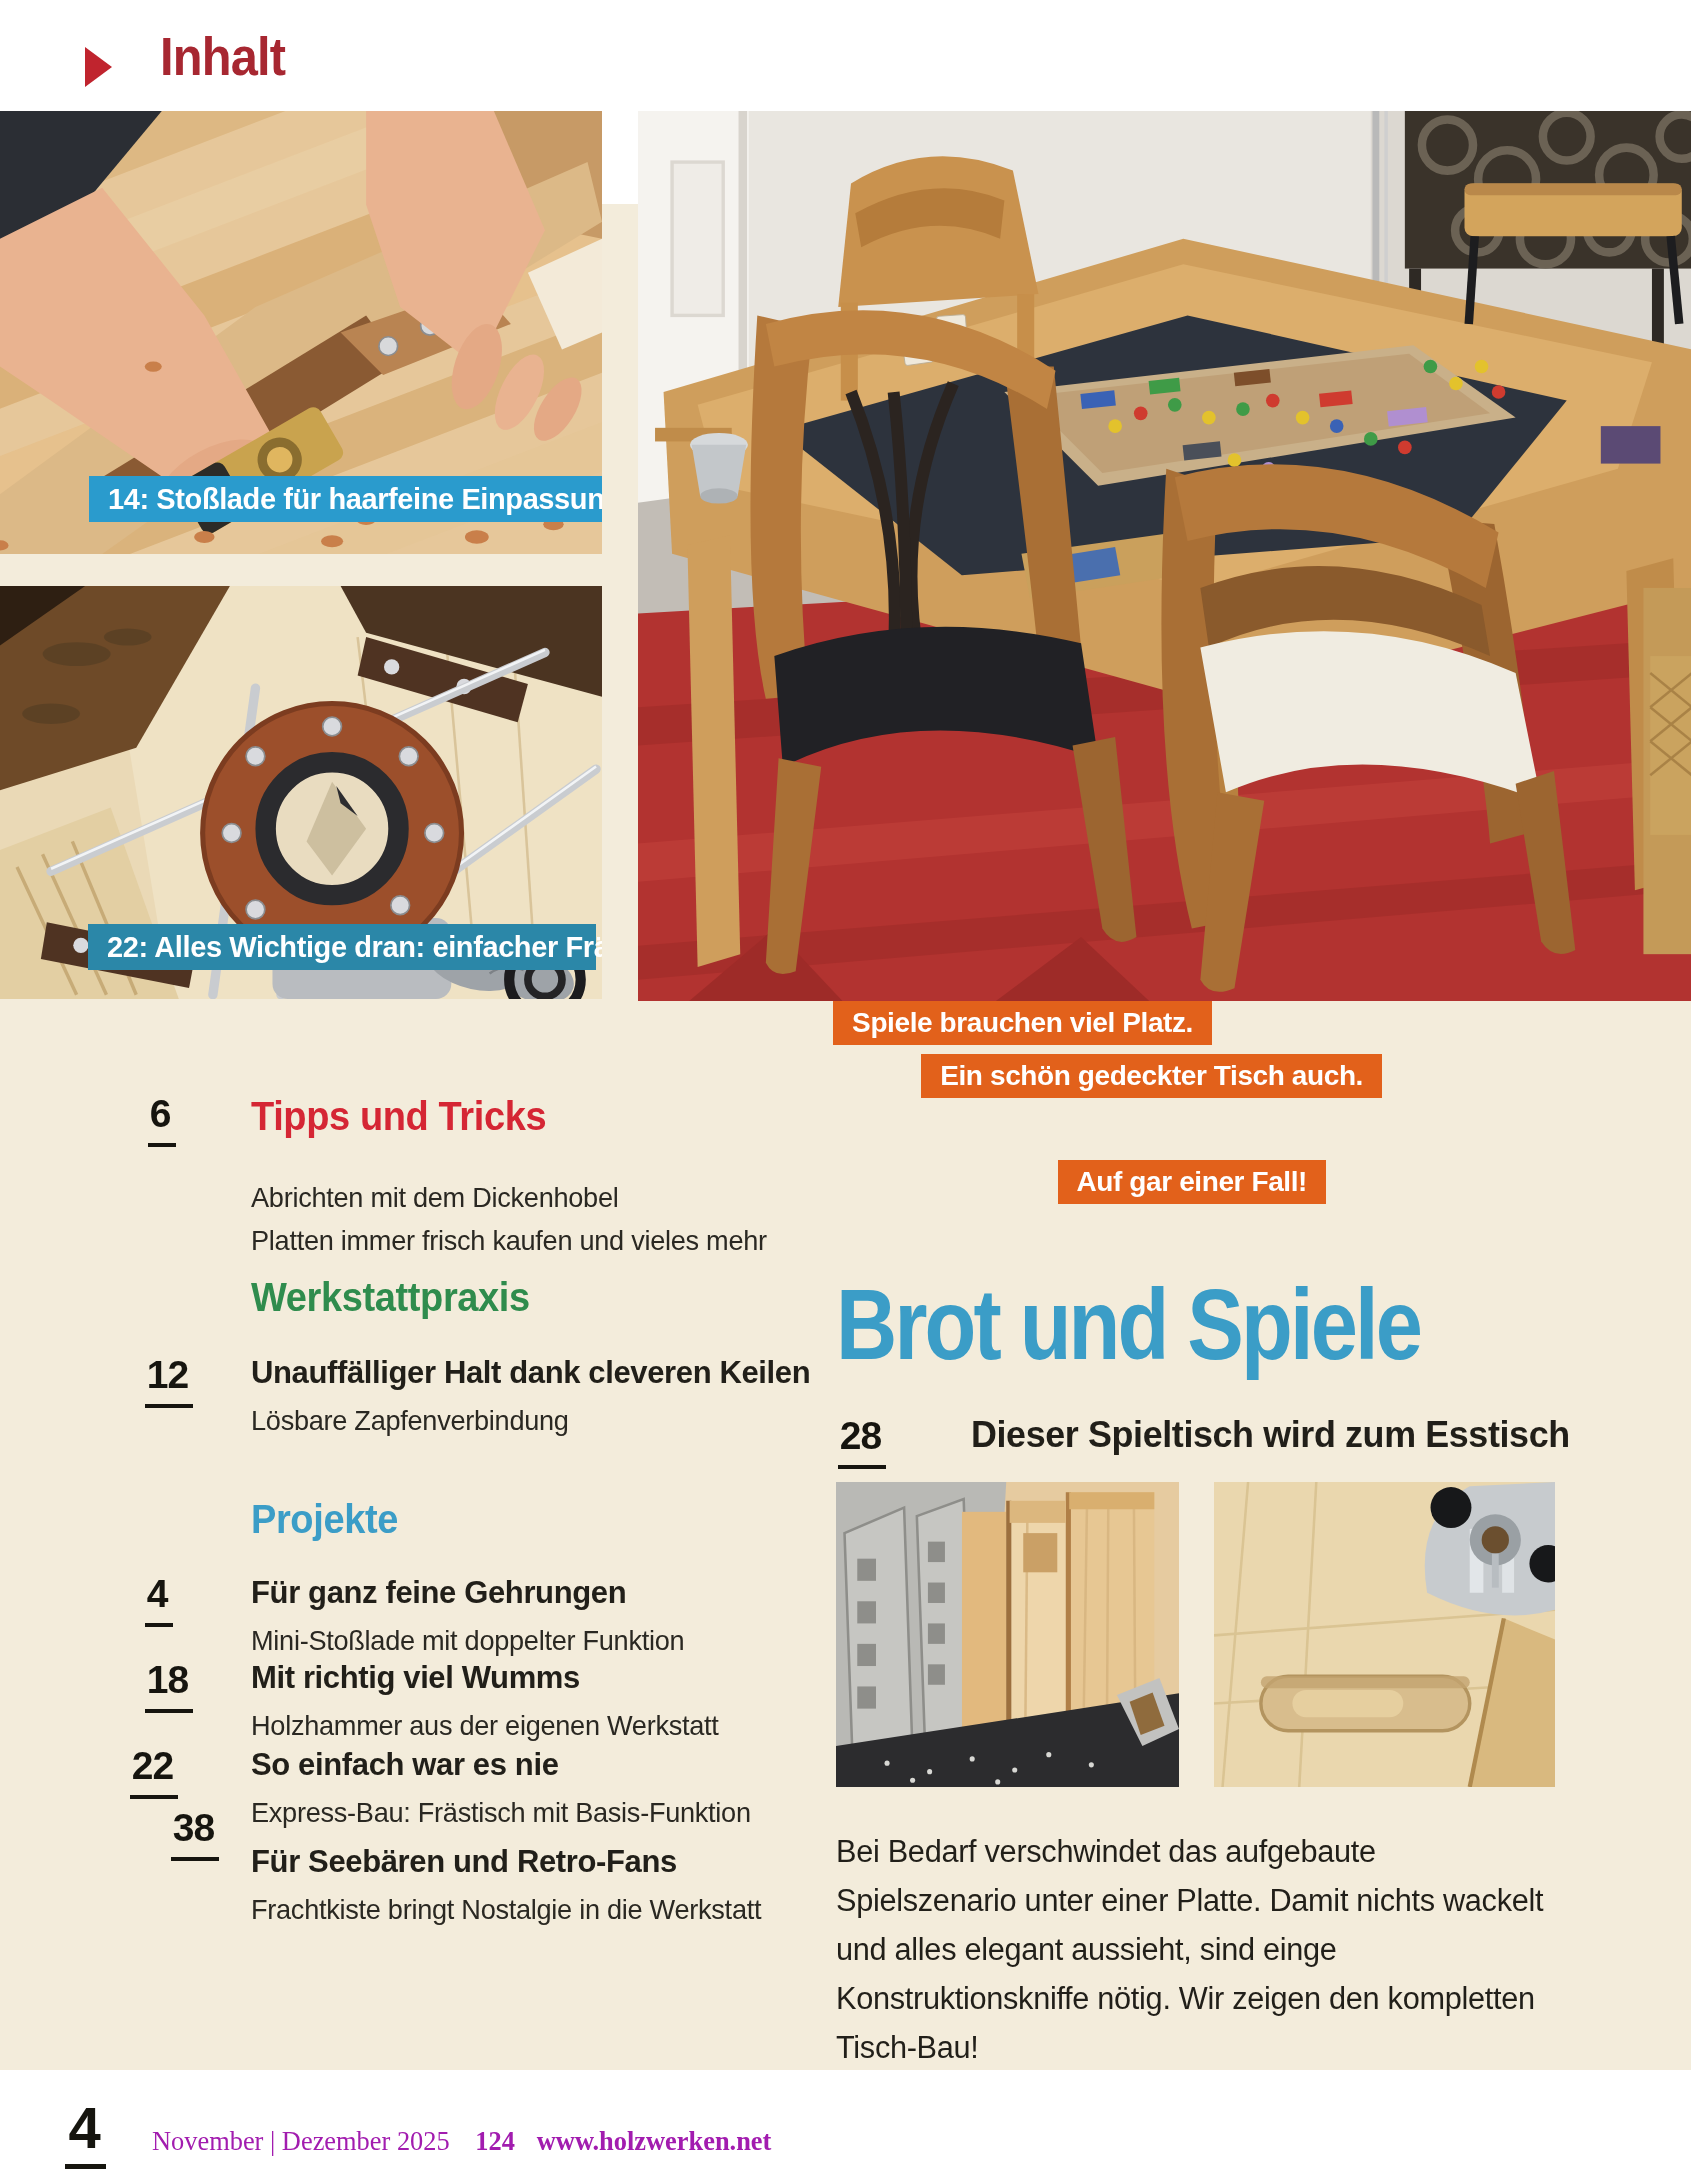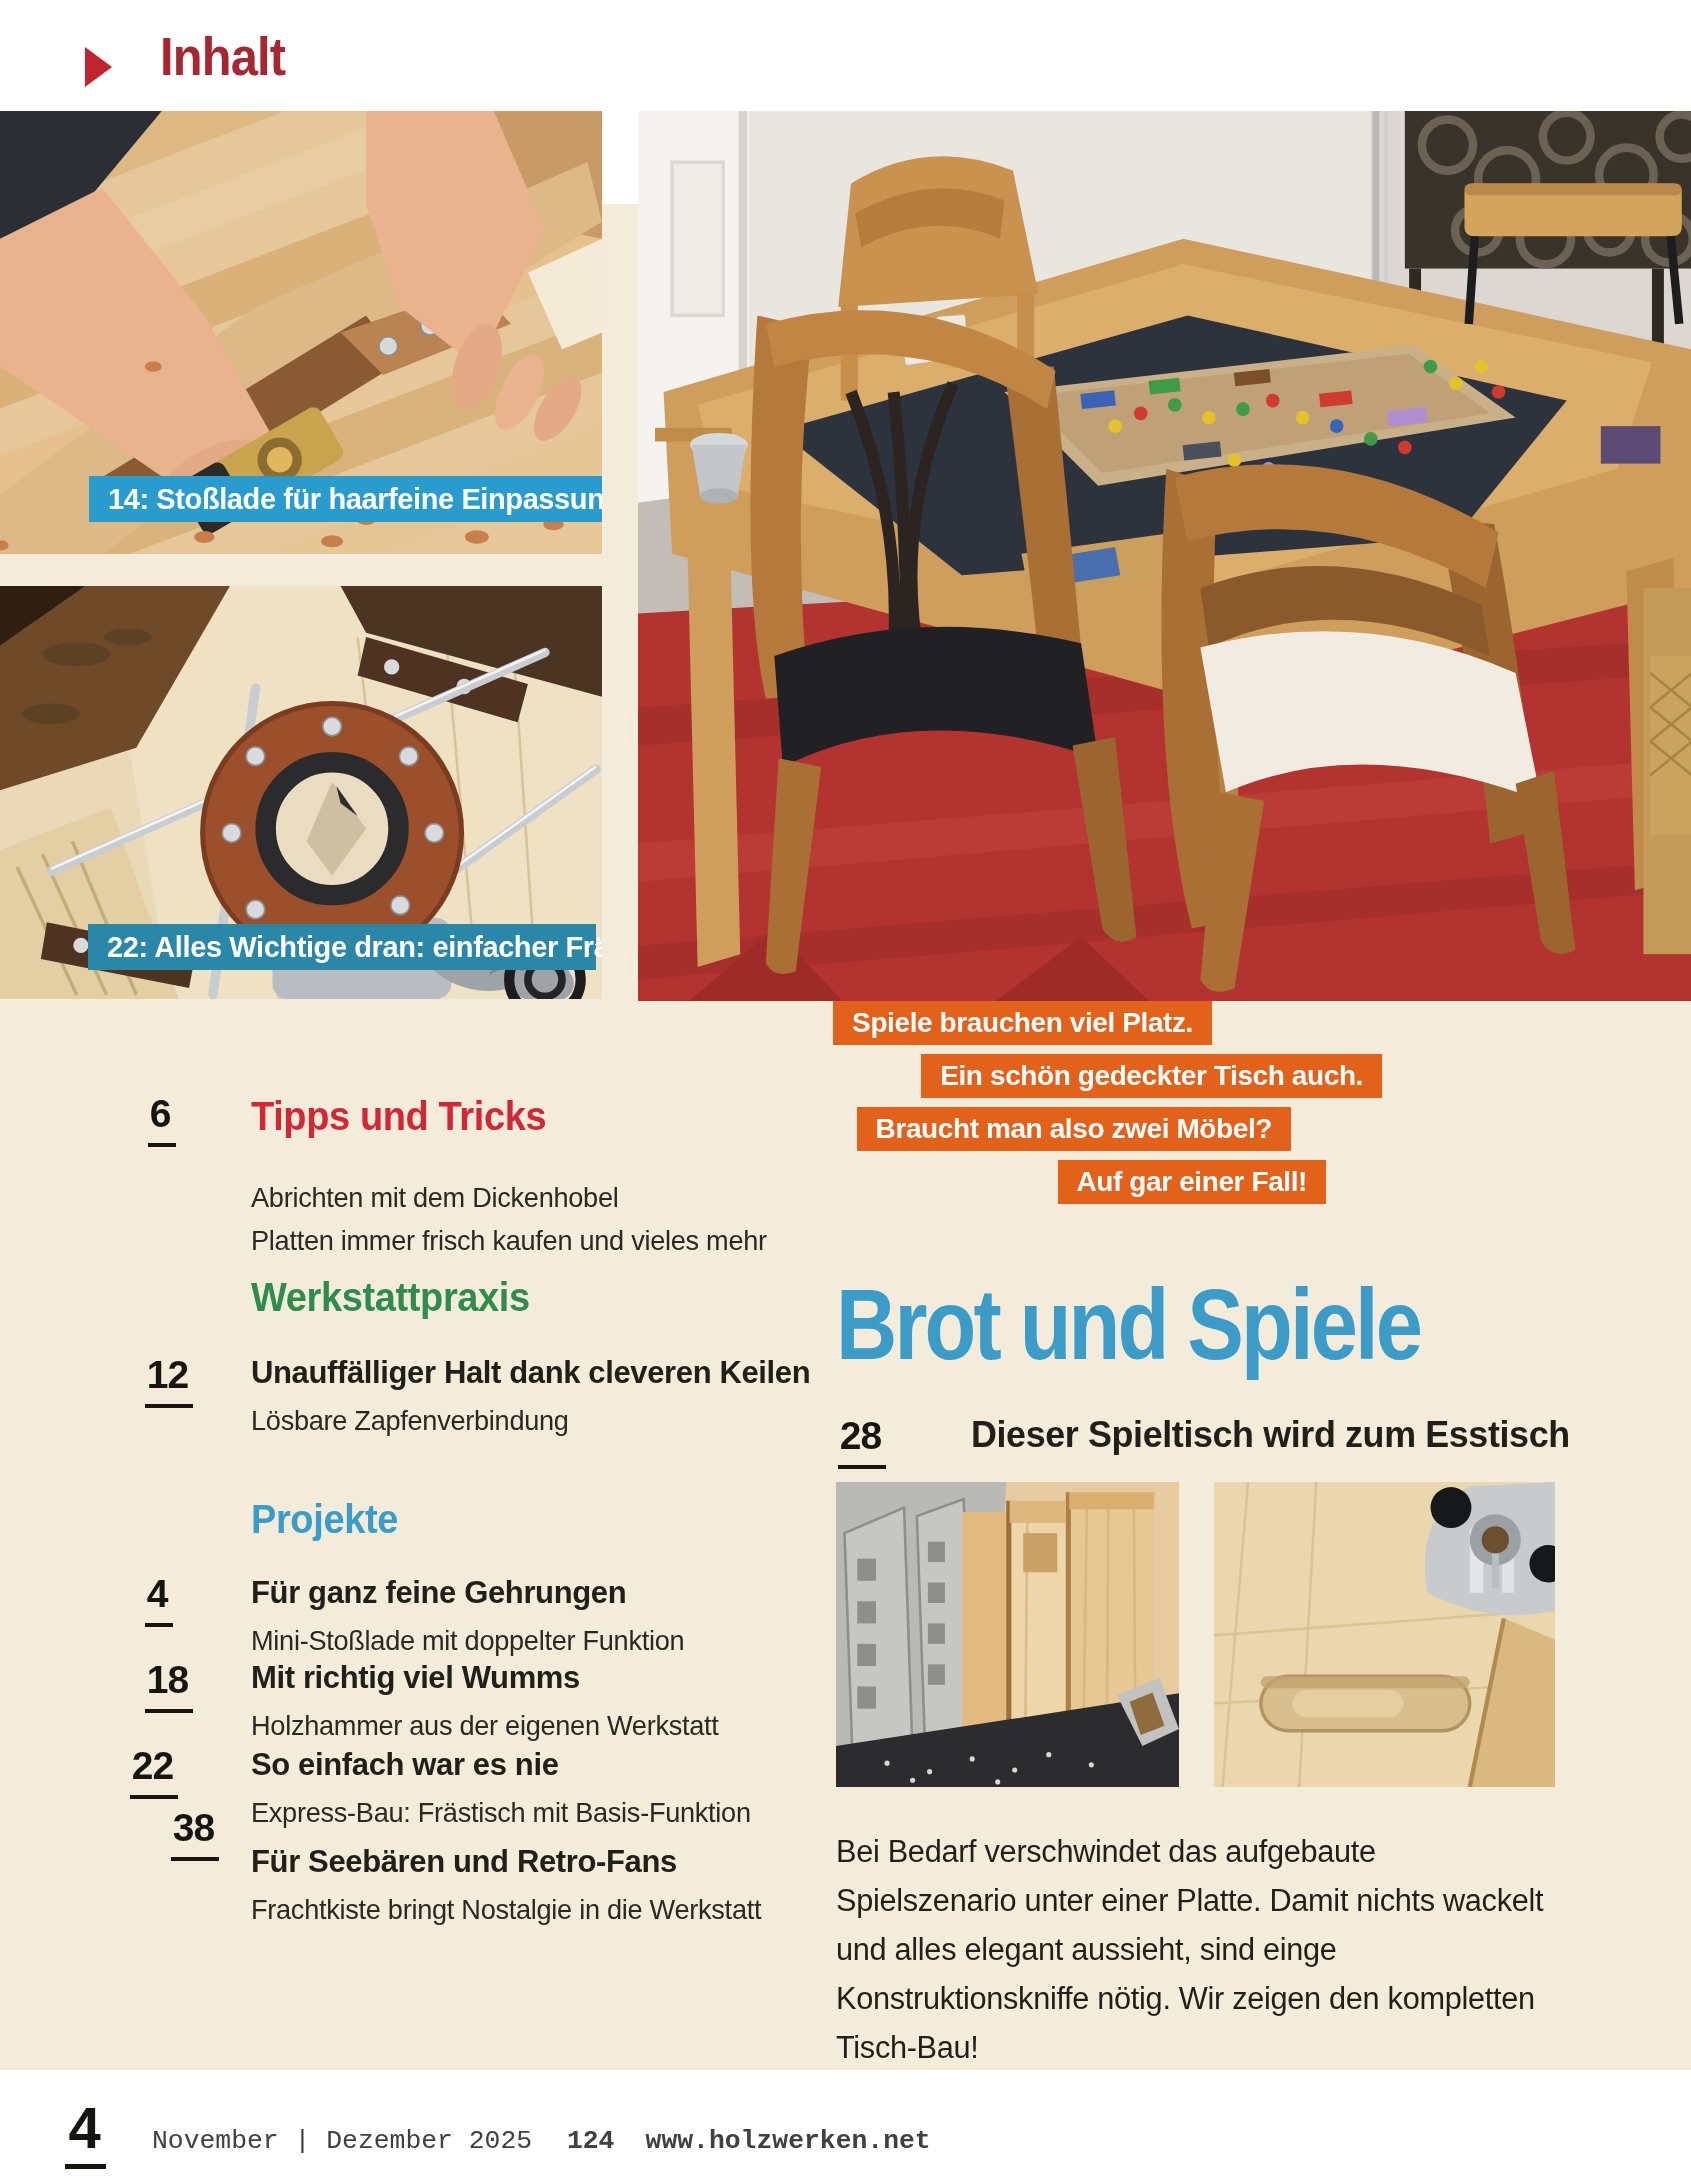--- a/index.html
+++ b/index.html
@@ -350,7 +350,6 @@
 
   <div class="cap orange" style="right:480px;top:969px;">Spiele brauchen viel Platz.</div>
   <div class="cap orange" style="right:310px;top:1022px;">Ein schön gedeckter Tisch auch.</div>
-  <div class="cap orange" style="right:401px;top:1075px;">Braucht man also zwei Möbel?</div>
   <div class="cap orange" style="right:366px;top:1128px;">Auf gar einer Fall!</div>
 
   <div class="num" style="left:148px;top:1092px;">6</div>

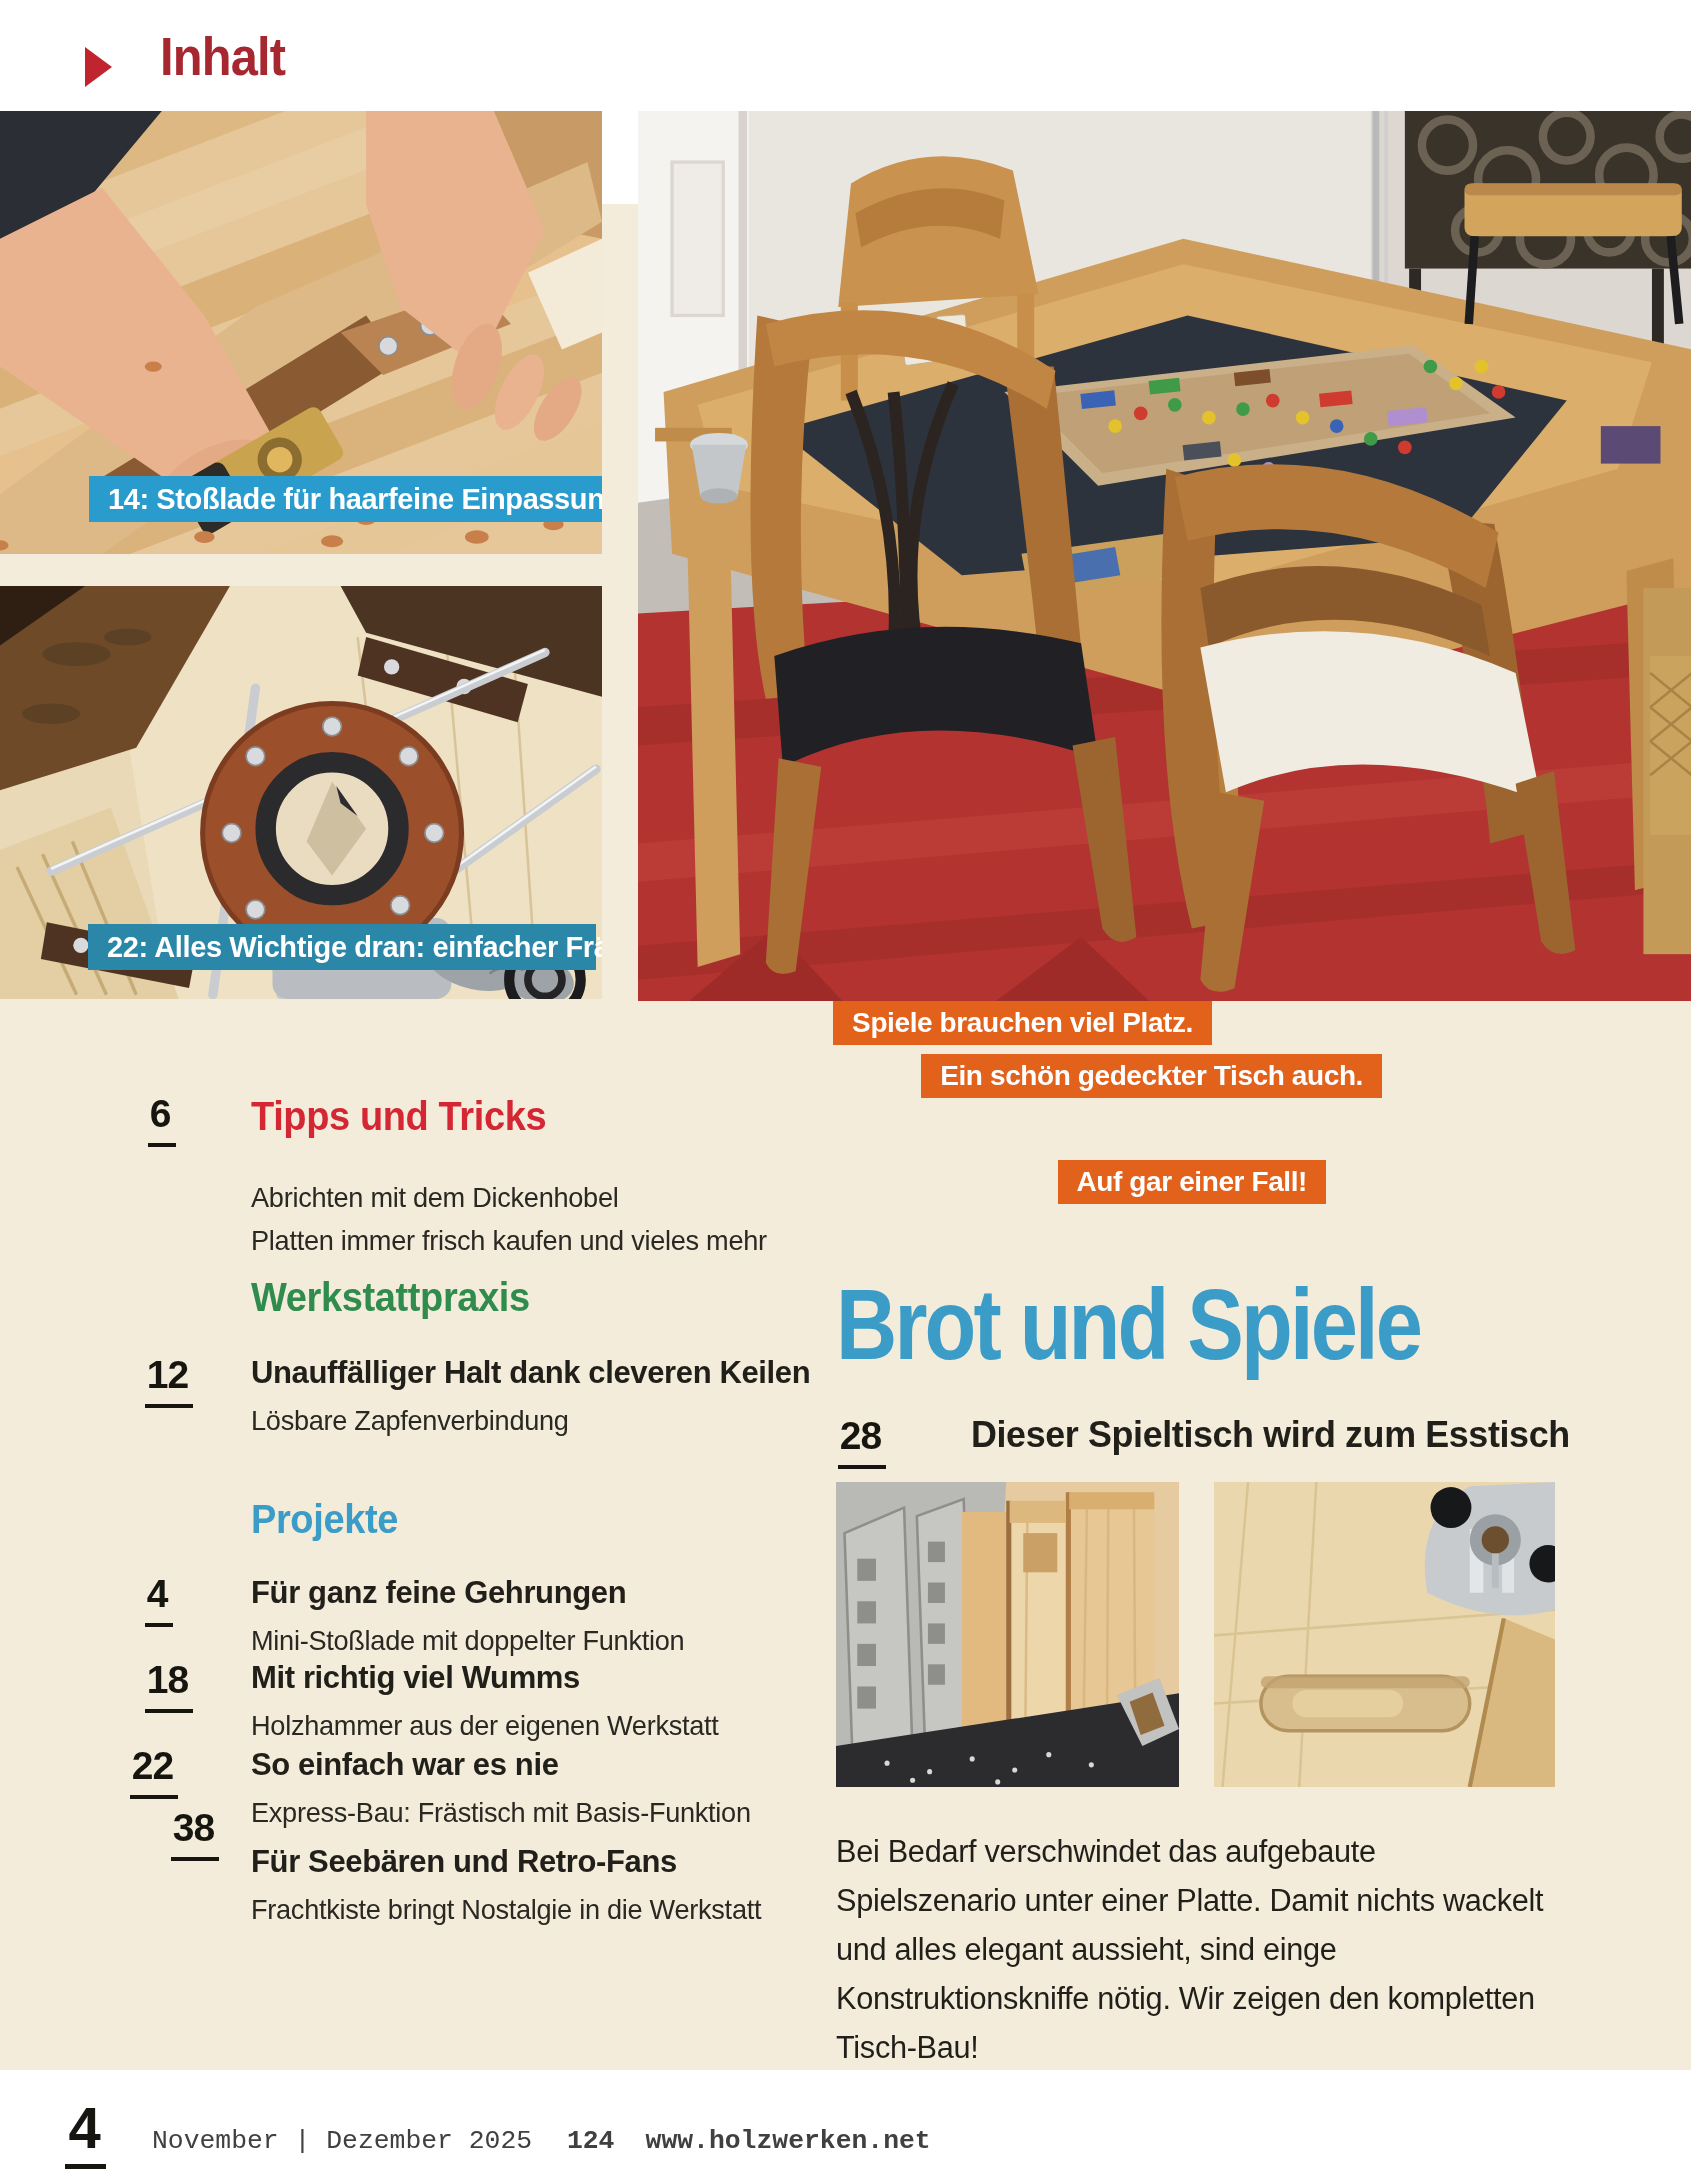--- a/index.html
+++ b/index.html
@@ -59,8 +59,8 @@
     border-bottom:5.1px solid #16150f;padding:0 6.8px 3.4px 3.4px;letter-spacing:-1.7px;
   }
   .footer-line{
-    position:absolute;left:152px;top:2126px;font-size:26.4px;color:#404040;
-    font-family:Liberation Mono, monospace;white-space:nowrap;
+    position:absolute;left:152px;top:2126px;font-size:26.4px;color:#a21caf;
+    font-family:Liberation Serif, serif;white-space:nowrap;
   }
   .footer-line b{margin:0 15.3px 0 19px;}
   .footer-line .site{font-weight:bold;}

